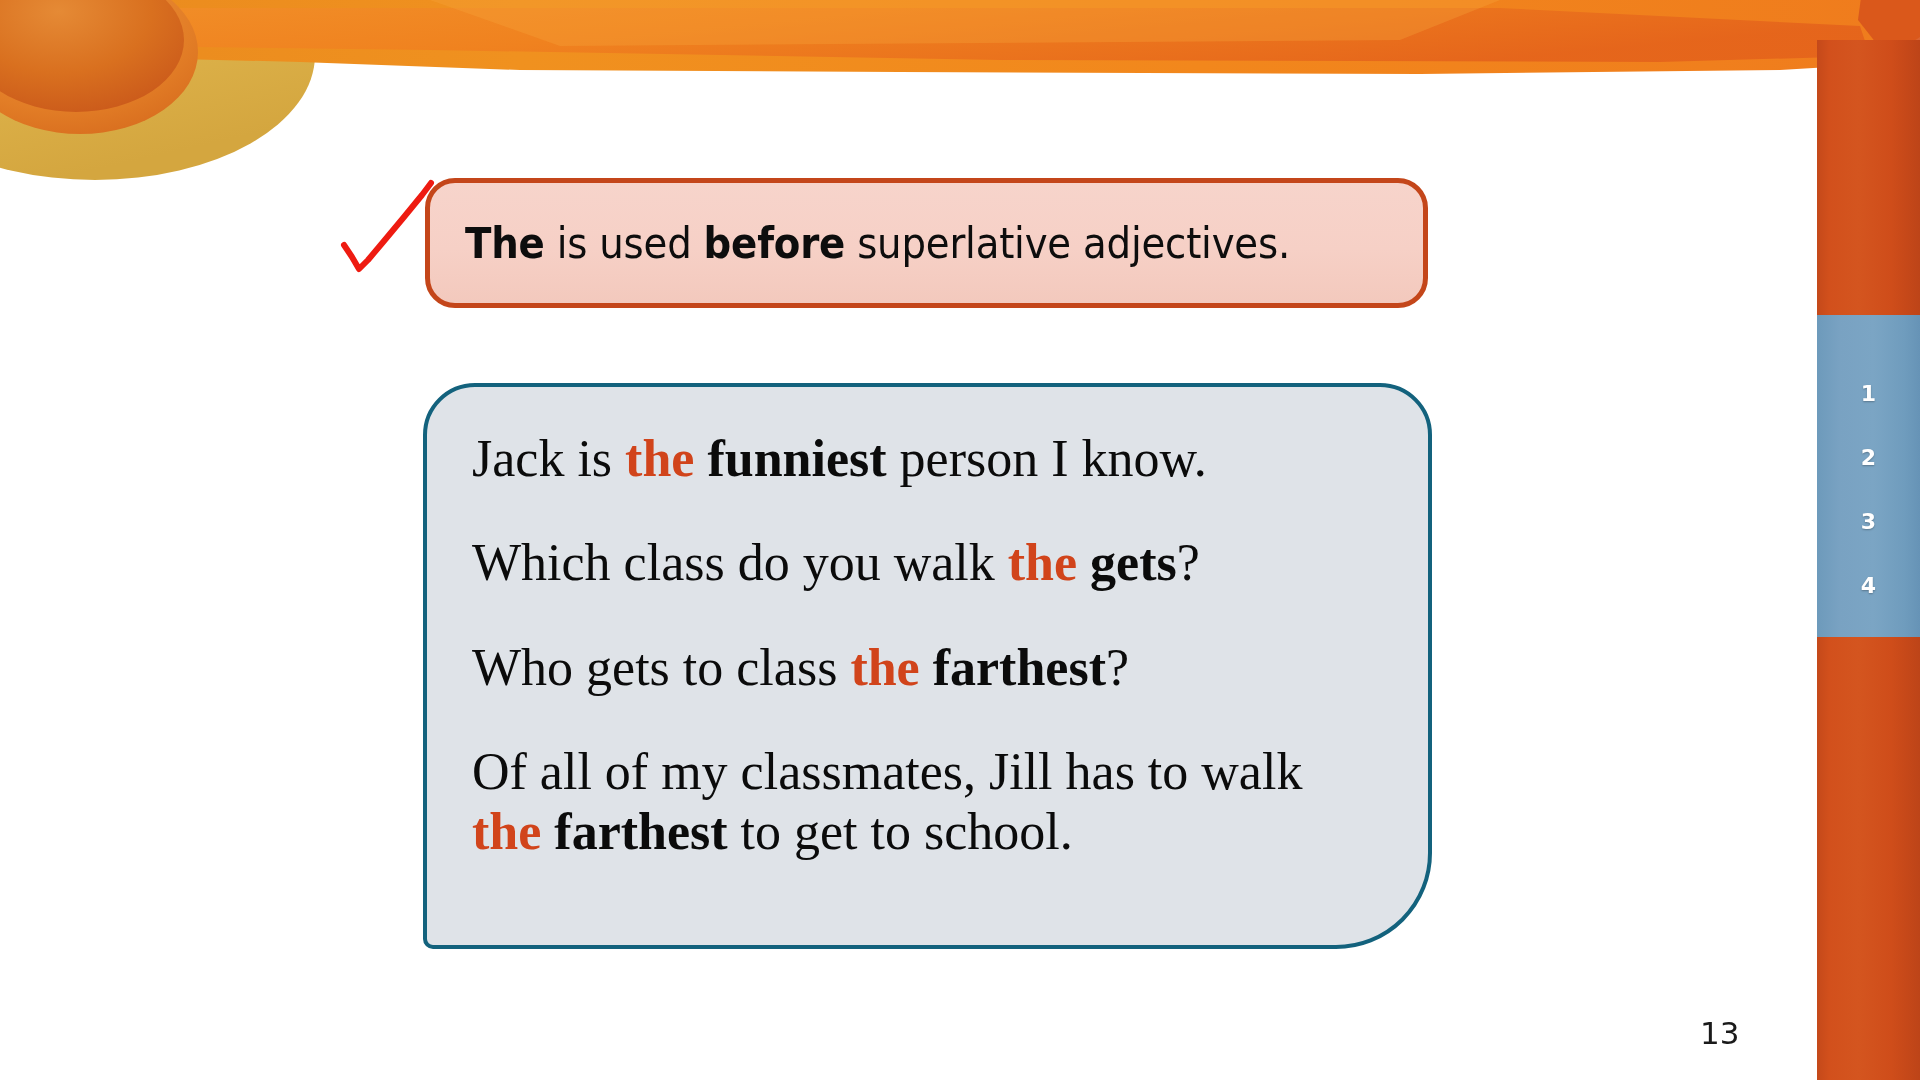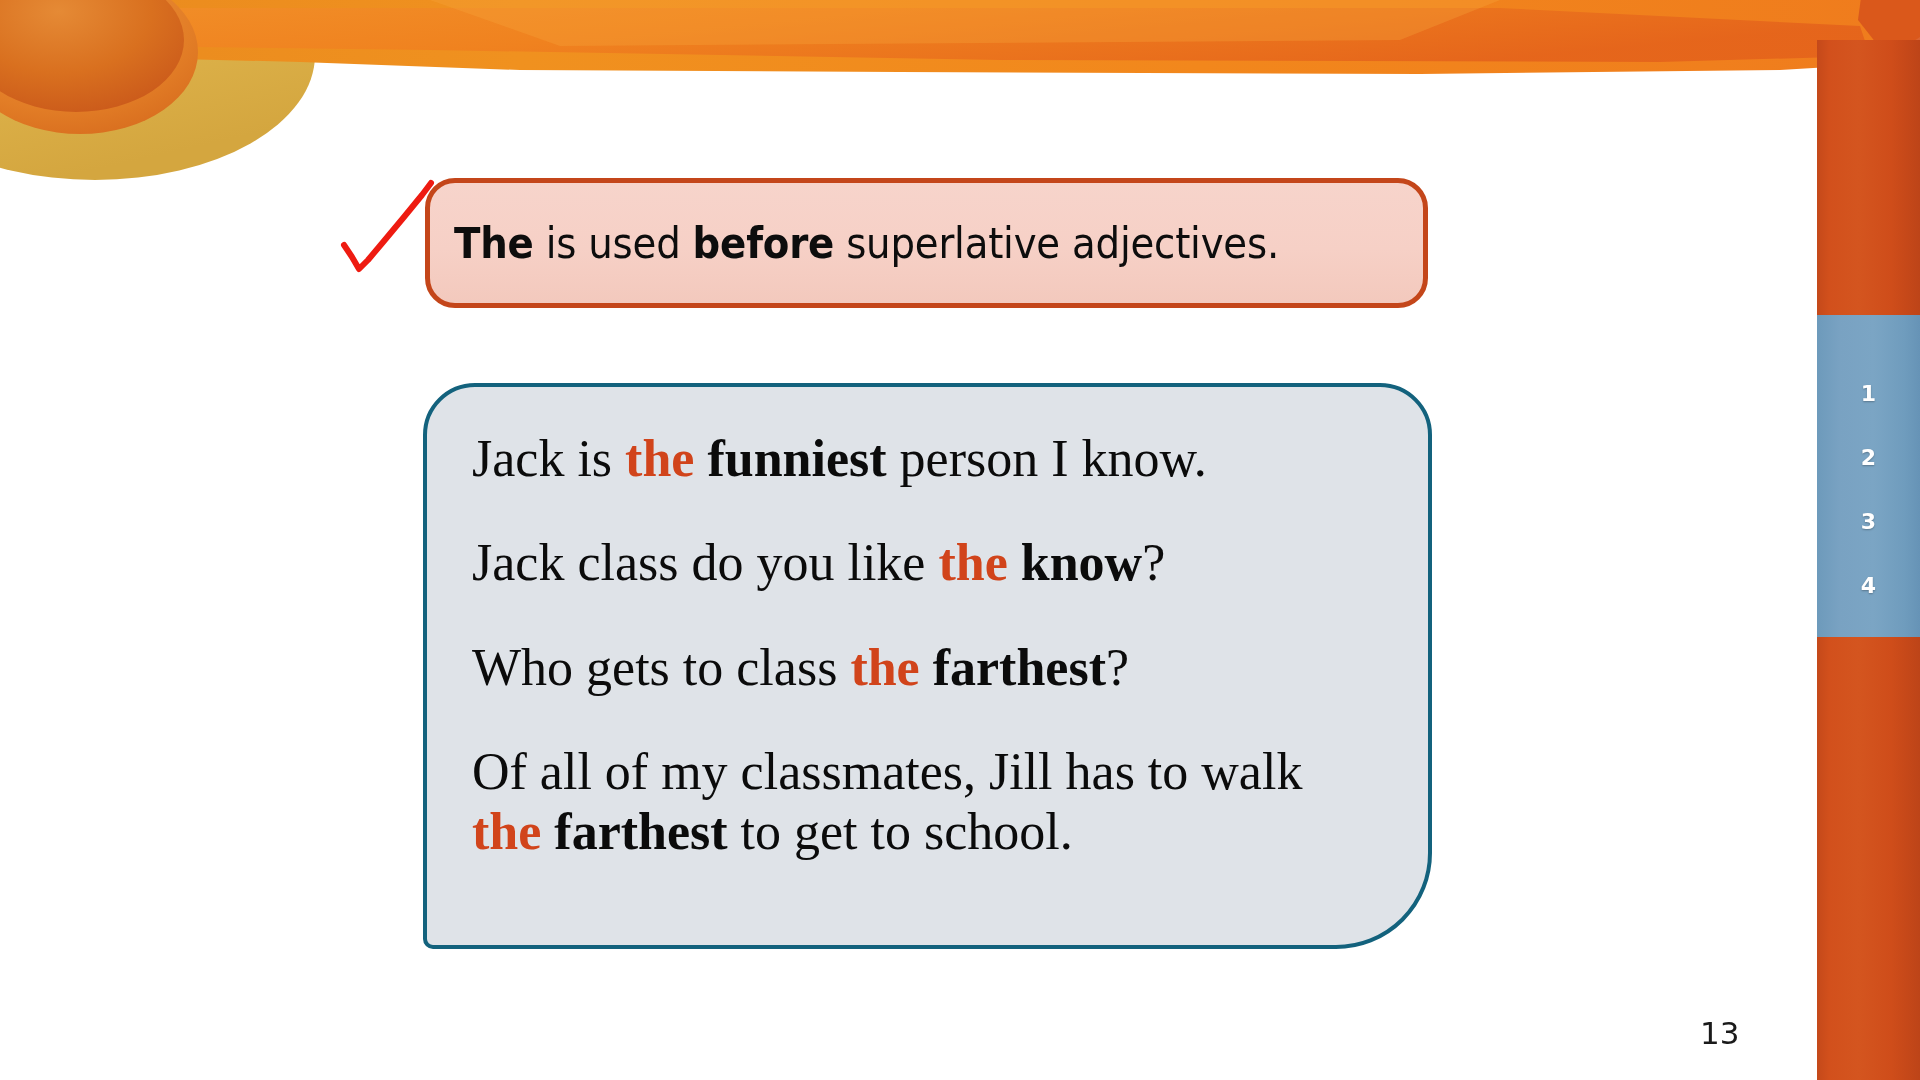--- a/index.html
+++ b/index.html
@@ -107,7 +107,7 @@
     font-size: 43px;
     color: #0d0d0d;
     letter-spacing: -0.2px;
-    padding-left: 24px;
+    padding-left: 35px;
     white-space: nowrap;
   }
   .callout-text b { font-weight: bold; }

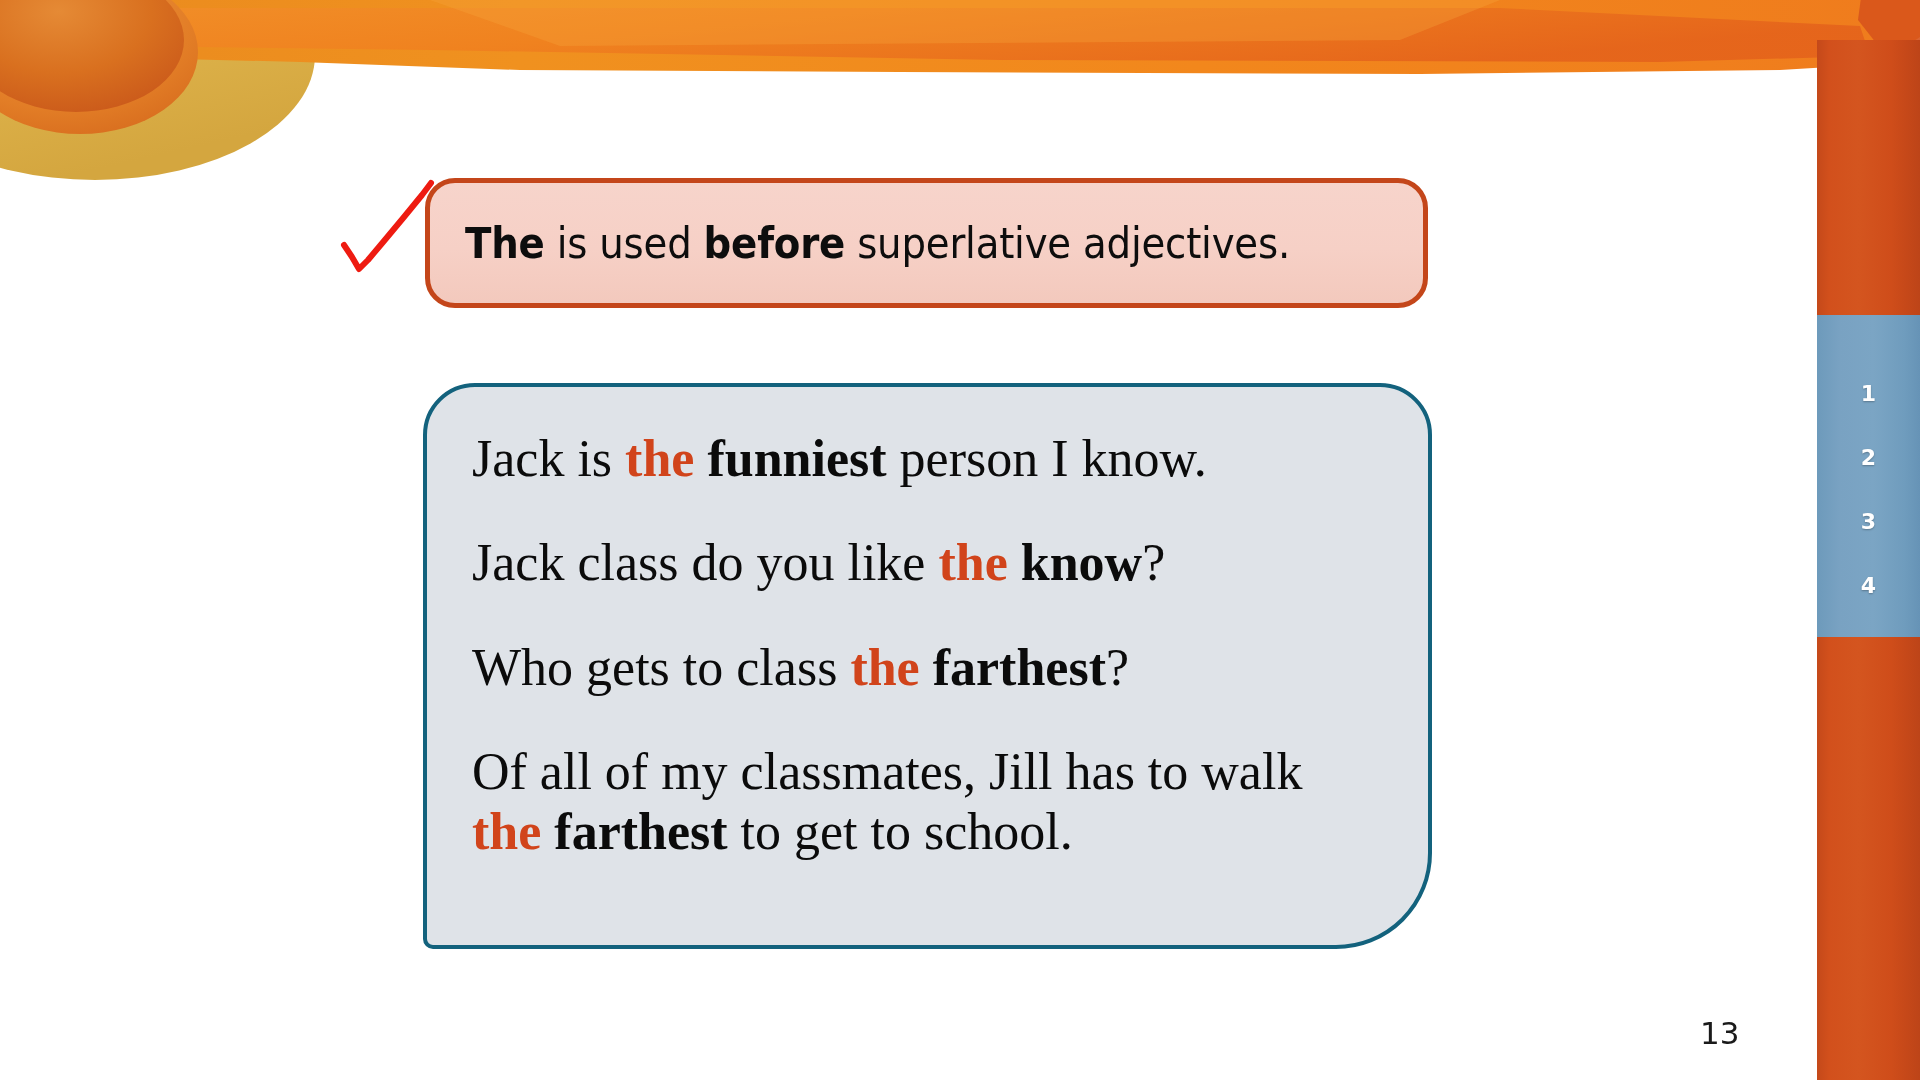--- a/index.html
+++ b/index.html
@@ -244,7 +244,7 @@
     </div>
 
     <div class="example-line">
-      <span>Jack class do you like </span><span class="hl">the</span><span> </span><span class="bd">know</span><span>?</span>
+      <span>Which class do you walk </span><span class="hl">the</span><span> </span><span class="bd">know</span><span>?</span>
     </div>
 
     <div class="example-line">

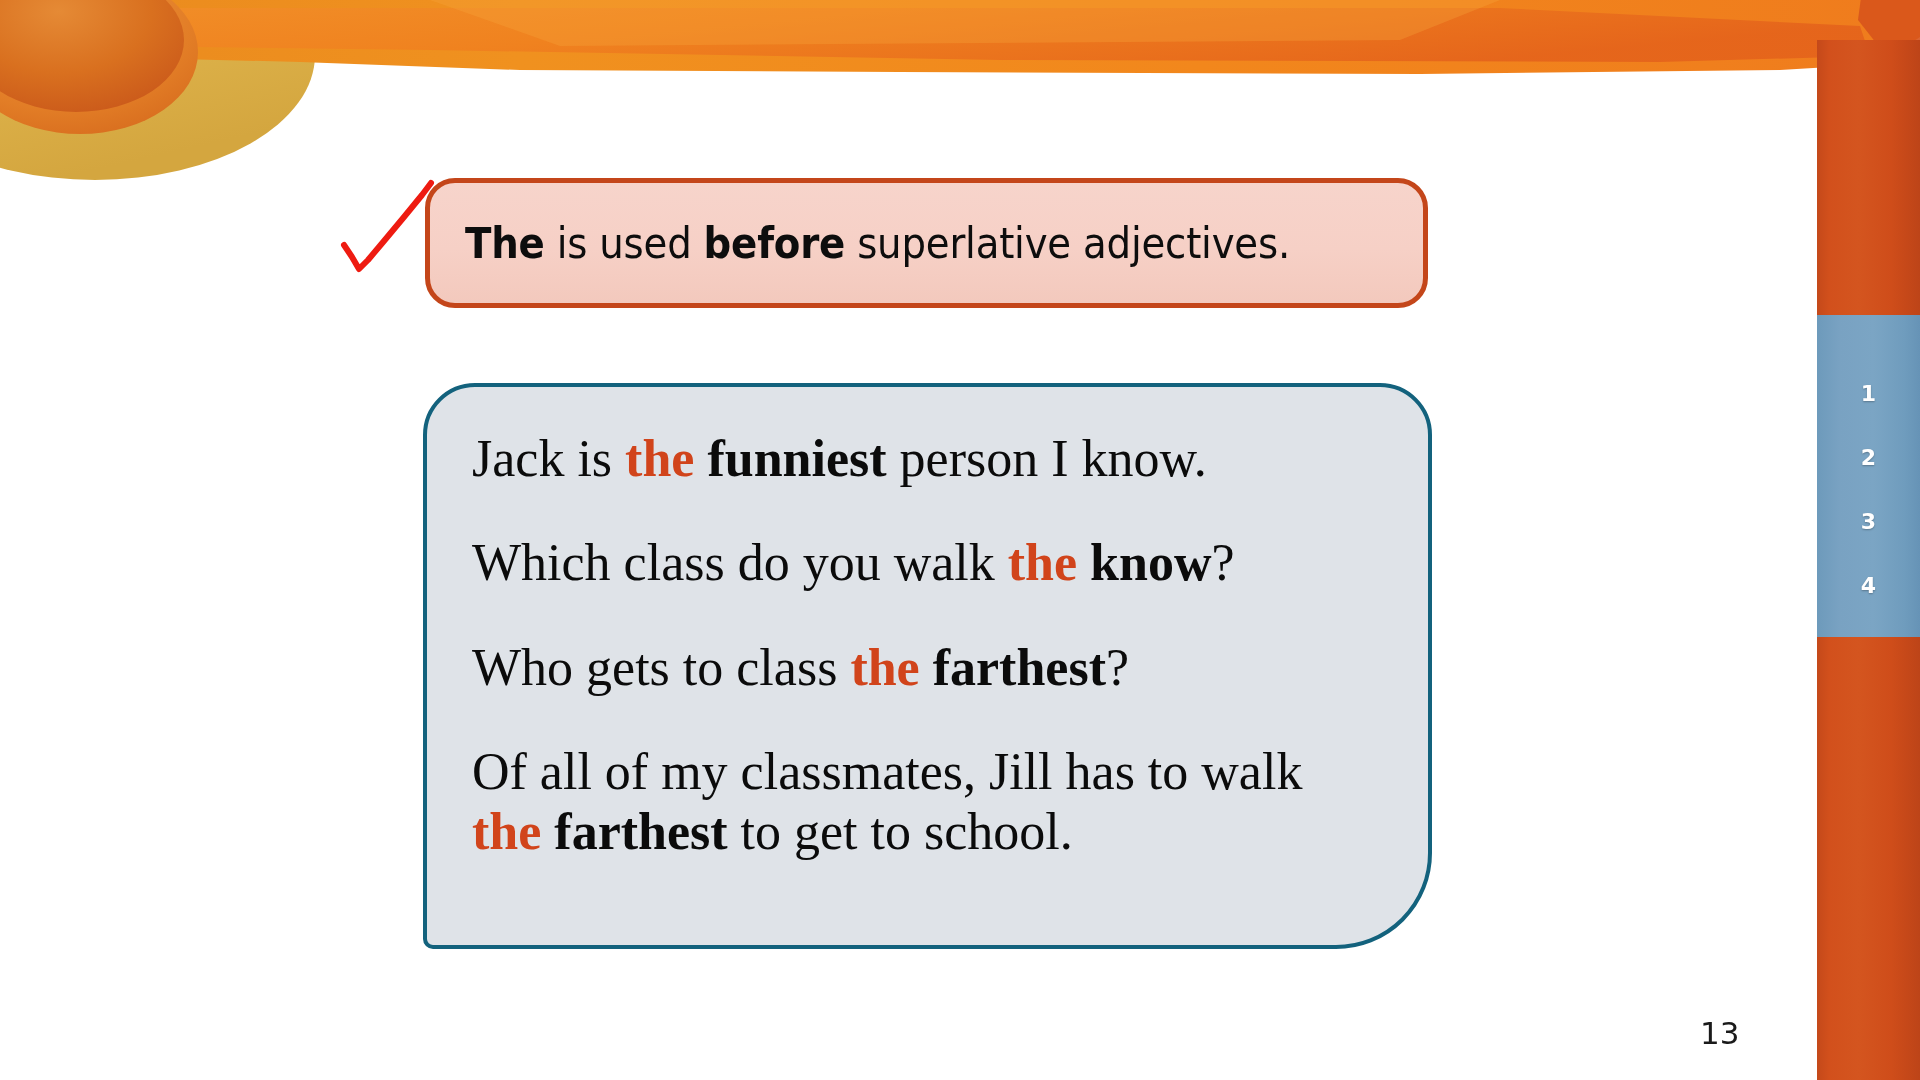--- a/index.html
+++ b/index.html
@@ -244,7 +244,7 @@
     </div>
 
     <div class="example-line">
-      <span>Which class do you walk </span><span class="hl">the</span><span> </span><span class="bd">know</span><span>?</span>
+      <span>Which class do you walk </span><span class="hl">the</span><span> </span><span class="bd">gets</span><span>?</span>
     </div>
 
     <div class="example-line">

